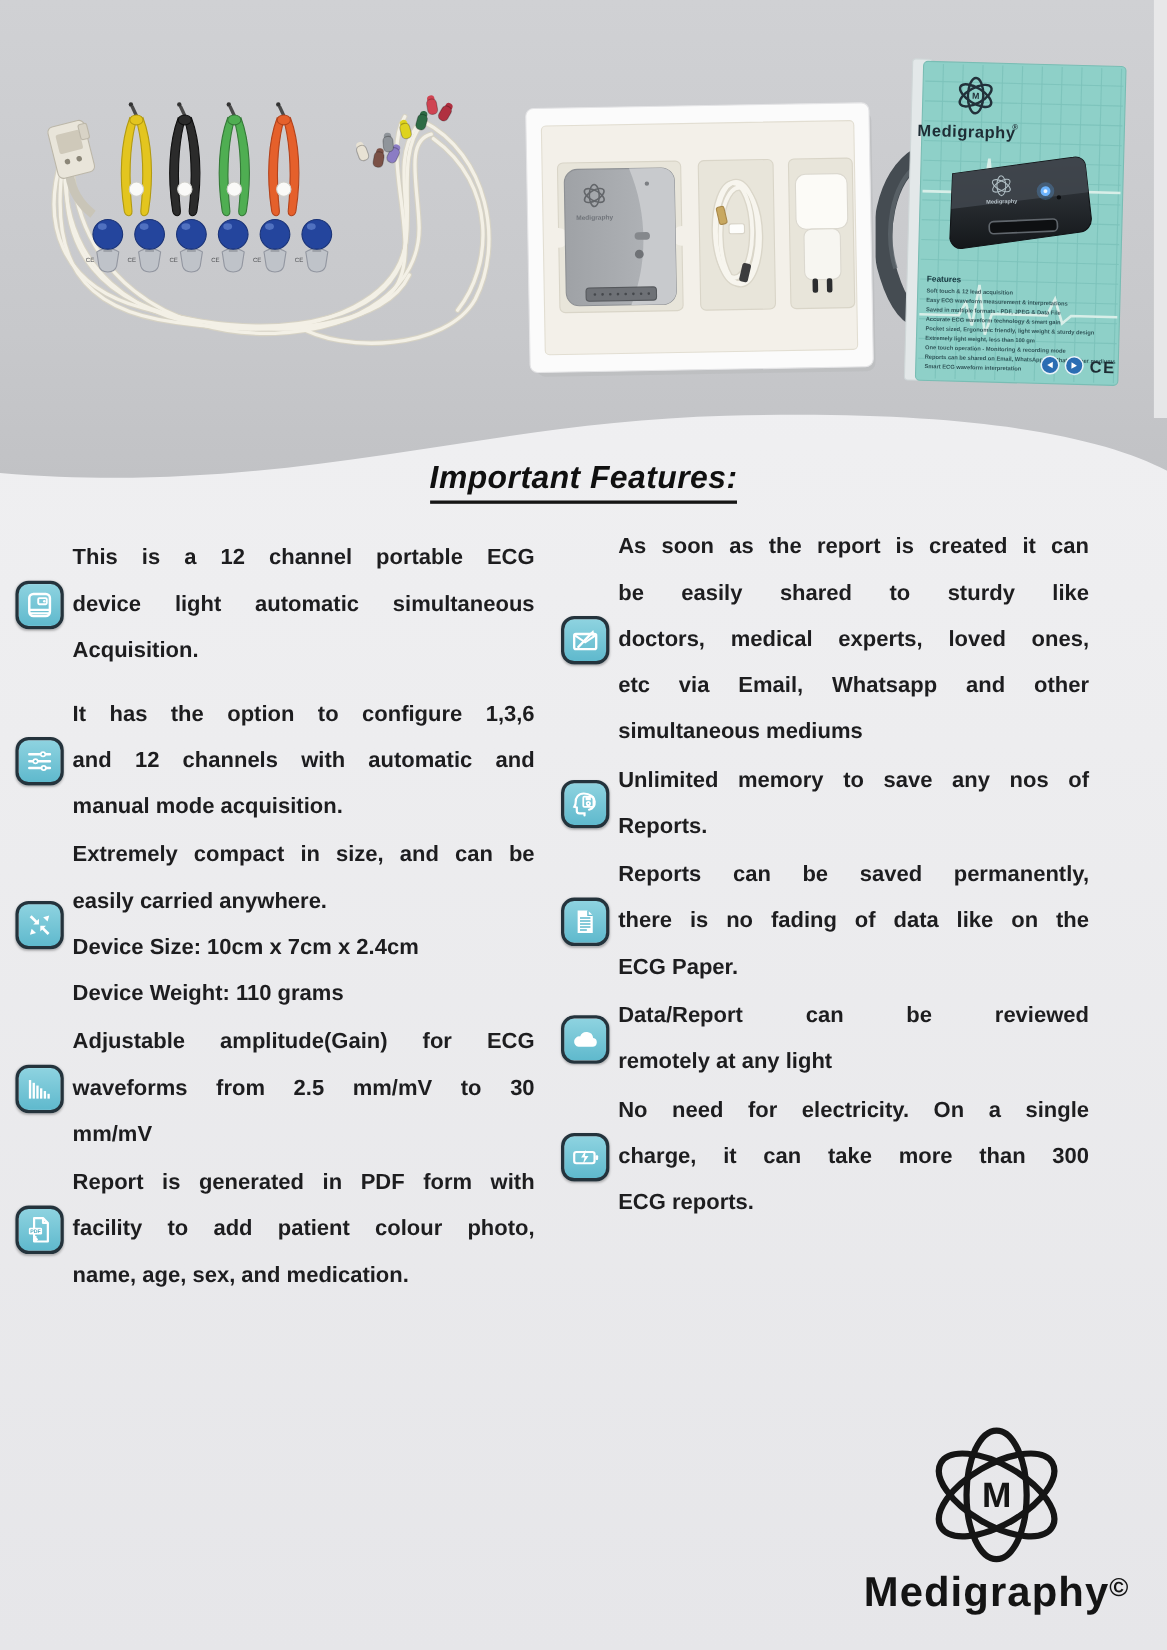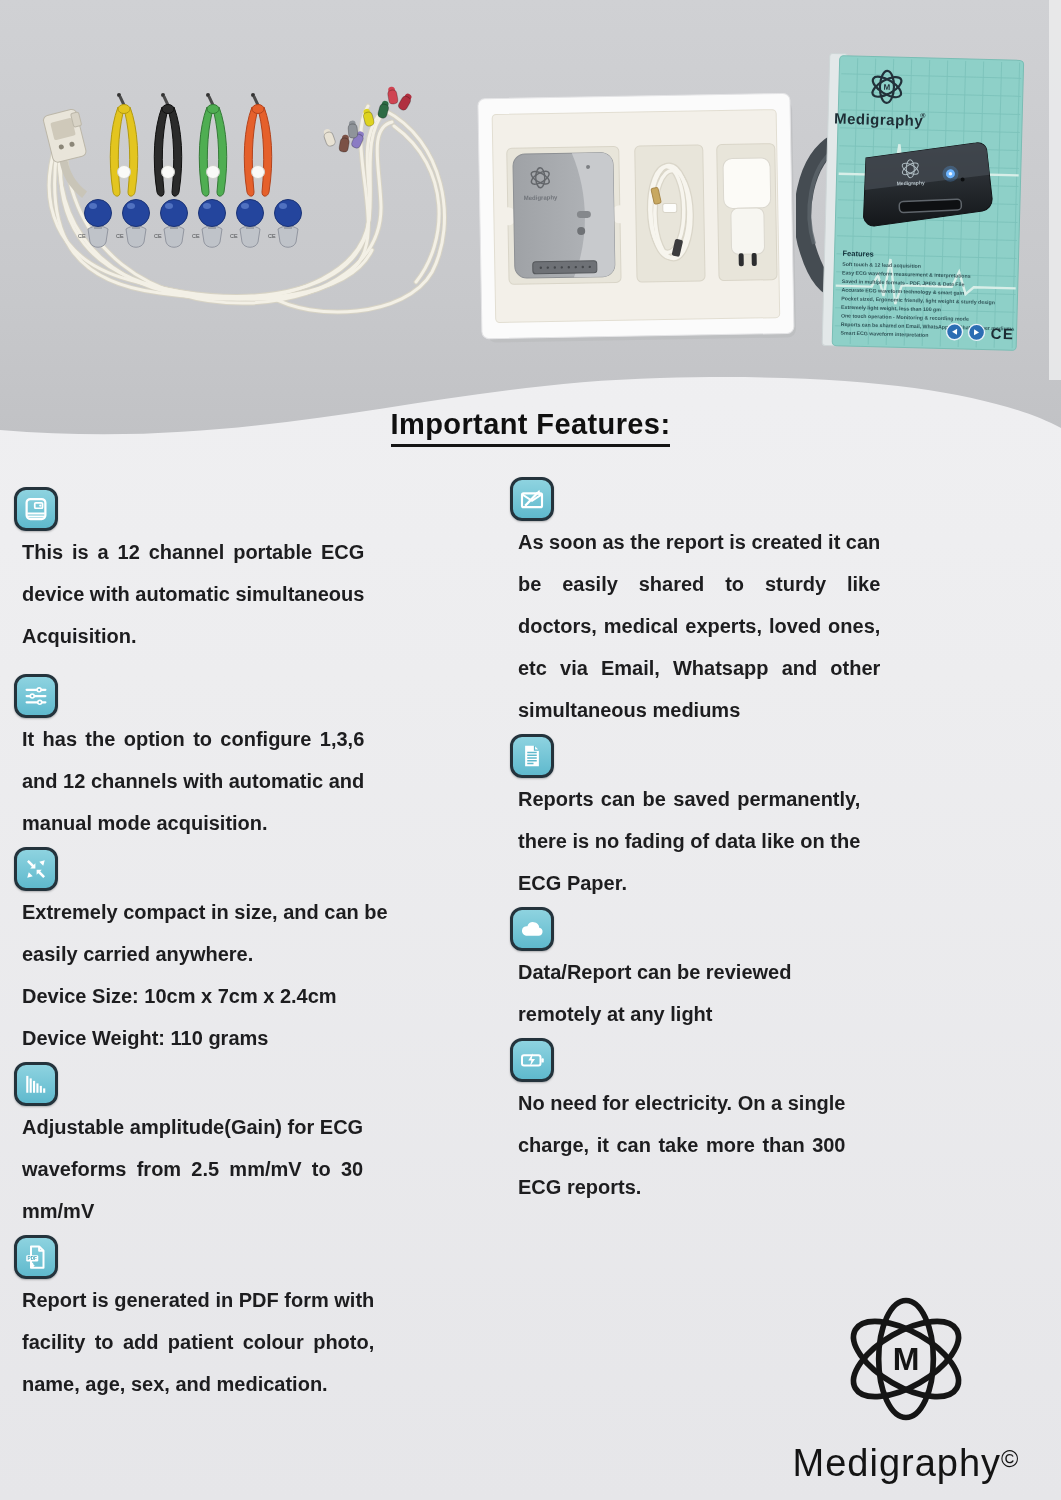--- a/index.html
+++ b/index.html
@@ -10,7 +10,7 @@
   }
   .hero-bg{position:absolute;left:0;top:0;z-index:0;}
   .photo{position:absolute;z-index:1;}
-  .heading-wrap{position:absolute;top:408px;left:0;width:100%;text-align:center;z-index:2;}
+  .heading-wrap{position:absolute;top:419px;left:0;width:100%;text-align:center;z-index:2;font-style:italic;}
   .heading{
     display:inline-block;font-size:29px;font-weight:700;color:#101010;
     letter-spacing:.4px;border-bottom:3px solid #151515;padding-bottom:3px;

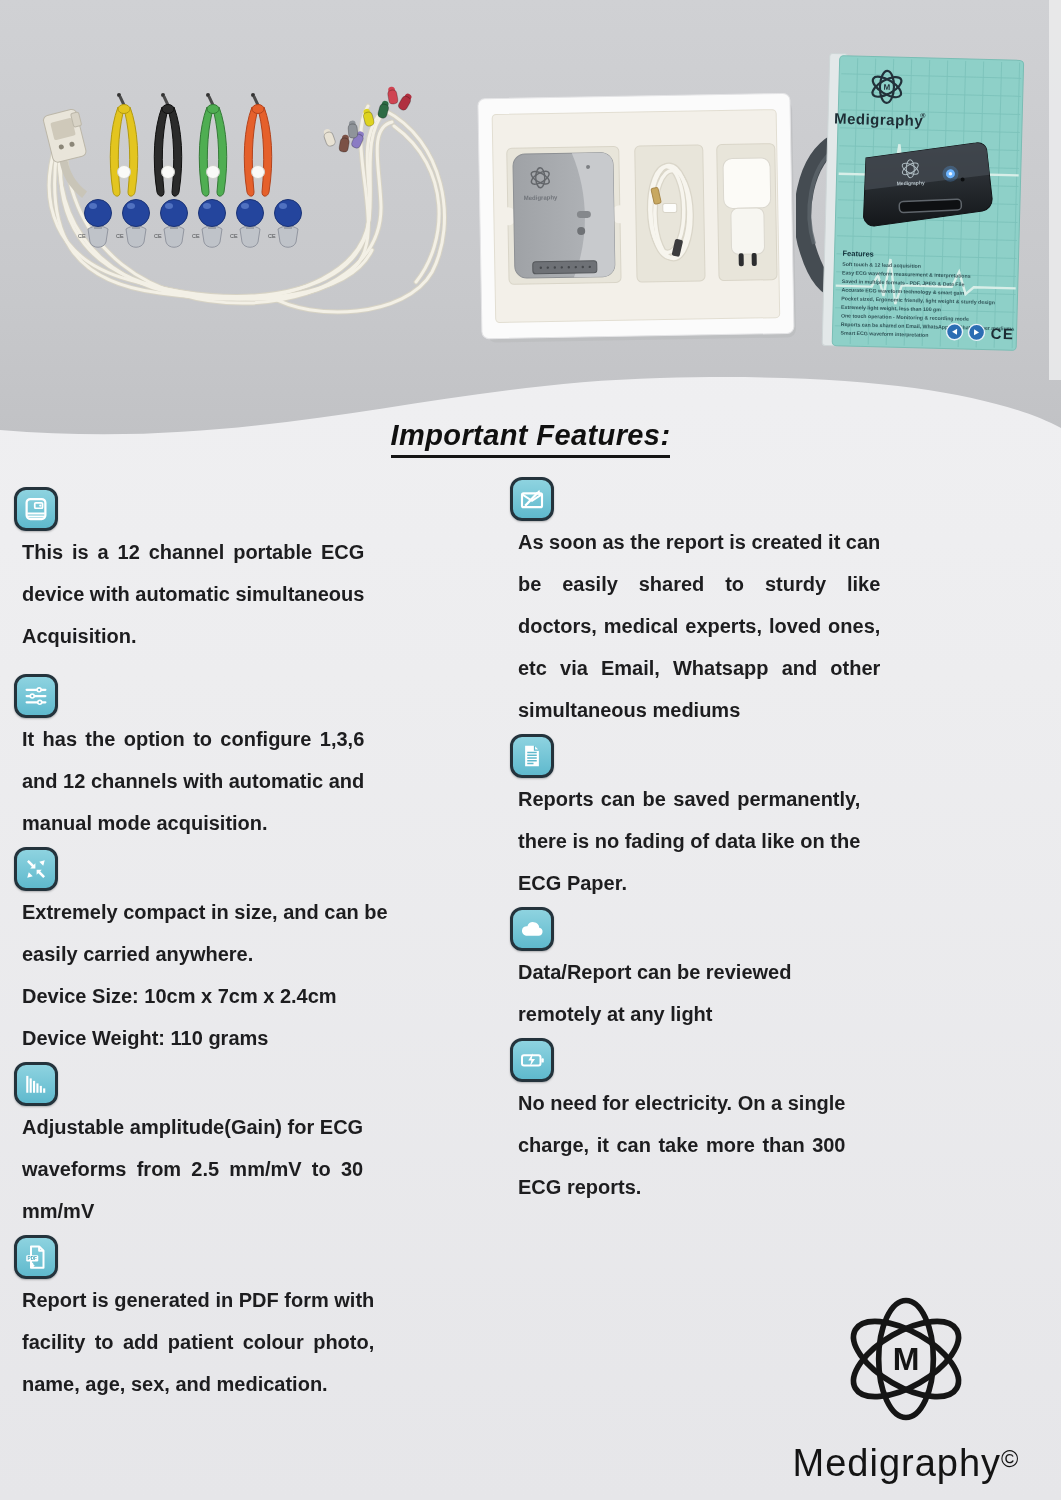--- a/index.html
+++ b/index.html
@@ -18,7 +18,7 @@
   .col{position:absolute;z-index:2;}
   #col-left{left:14px;top:486px;width:472px;}
   #col-right{left:510px;top:476px;width:480px;}
-  .feat{display:flex;align-items:flex-start;margin-bottom:2px;flex-direction:column;}
+  .feat{display:flex;align-items:center;margin-bottom:2px;}
   #col-left .feat:first-child{margin-bottom:16px;}
   .fi{
     flex:0 0 44px;width:44px;height:44px;box-sizing:border-box;border-radius:12px;

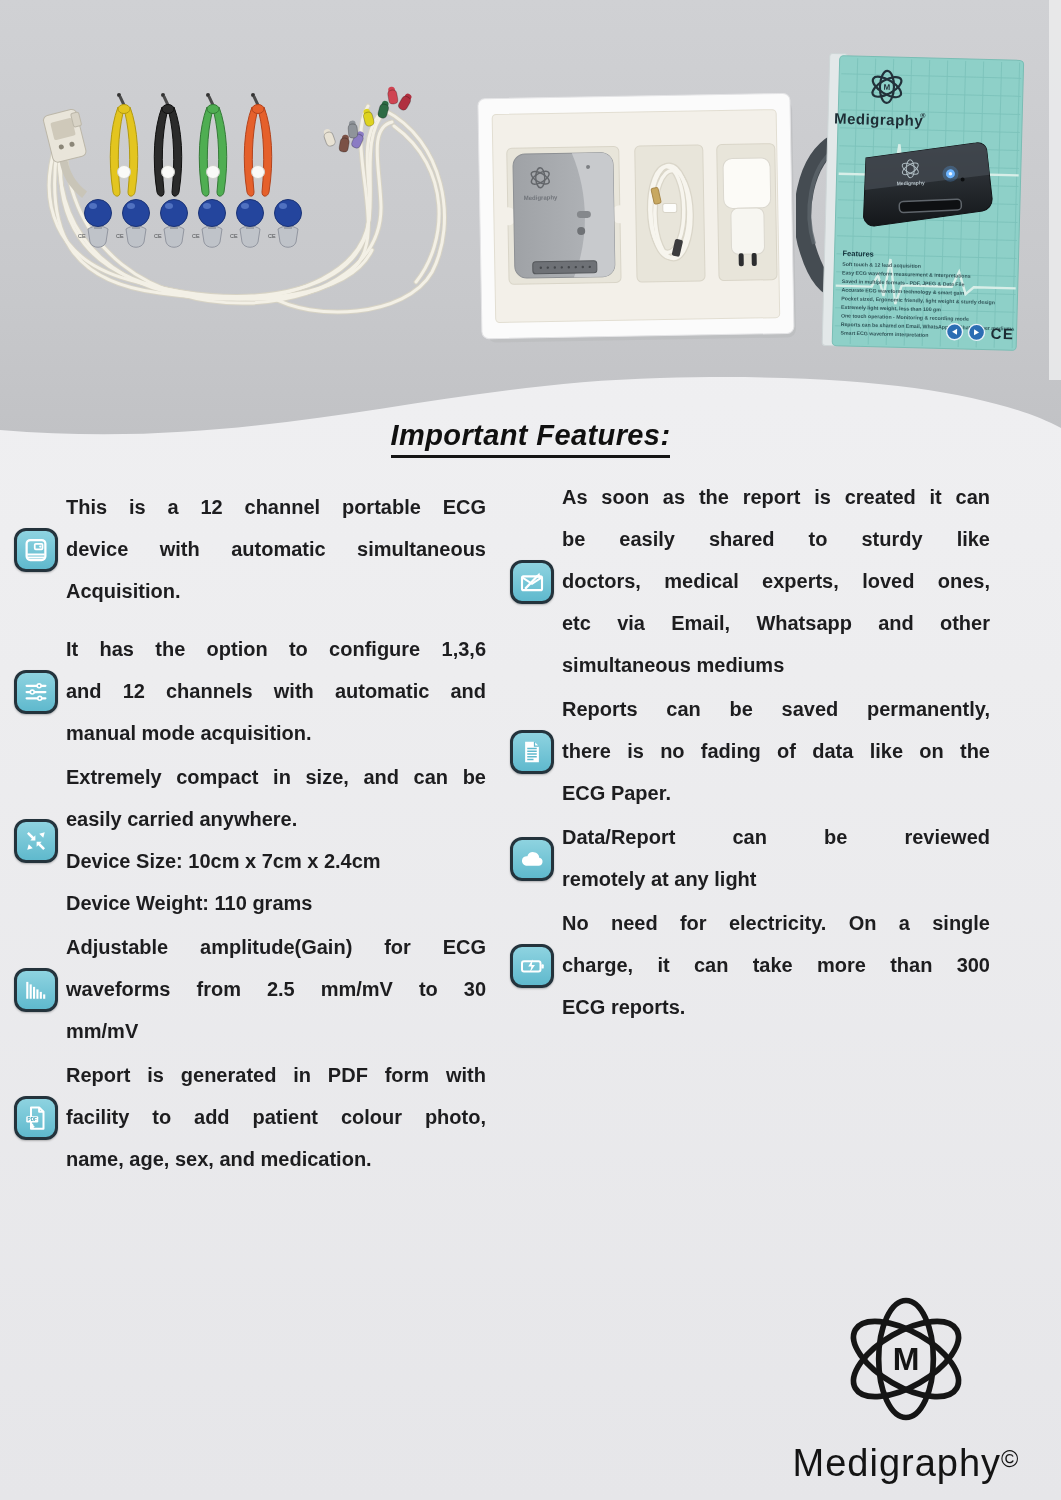--- a/index.html
+++ b/index.html
@@ -359,7 +359,7 @@
         </span>
         <div class="ft">
           <div class="ln j">This is a 12 channel portable ECG</div>
-          <div class="ln j">device with automatic simultaneous</div>
+          <div class="ln j">device light automatic simultaneous</div>
           <div class="ln">Acquisition.</div>
         </div>
       </div>

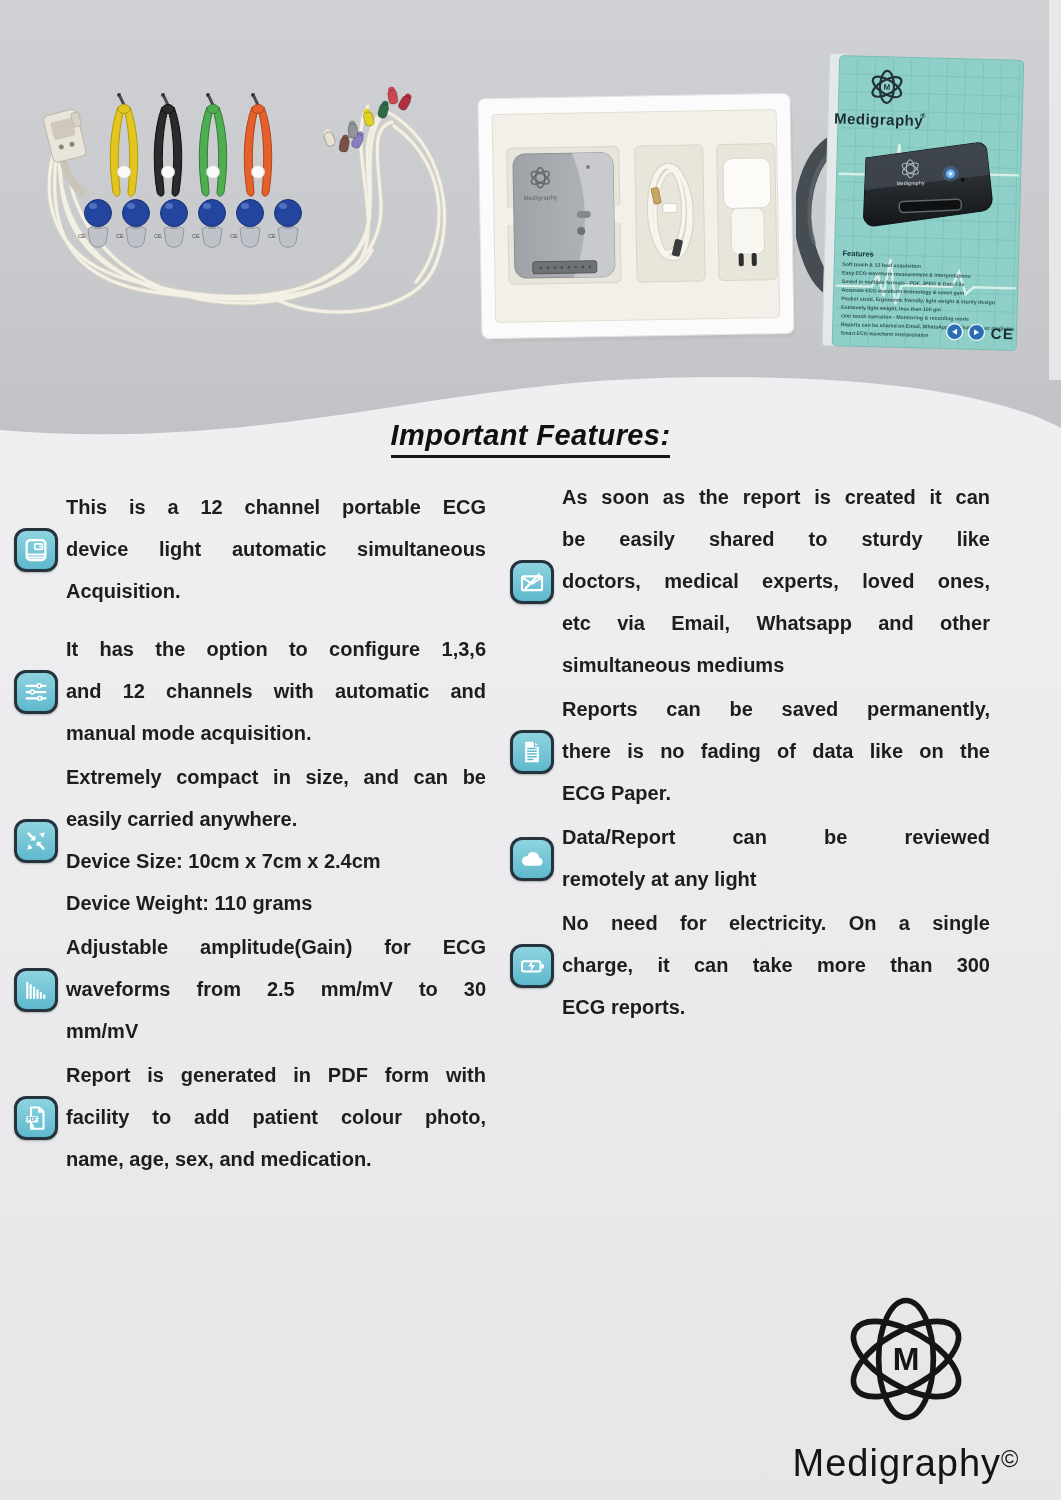--- a/index.html
+++ b/index.html
@@ -462,6 +462,22 @@
       <div class="feat">
         <span class="fi">
           <svg viewBox="0 0 24 24">
+            <path d="M11 4.3 C7 4.3 4.9 7.3 5.1 10.5 C5.2 11.9 4.7 12.9 4.1 14 L5.9 14.5 L5.9 17 C5.9 18 6.7 18.7 7.7 18.7 L11.5 18.7 L11.5 20.2 M11 4.3 C15.5 4.3 18.6 6.8 18.9 10.2 C19.1 13 17.5 15.3 14.8 16.1" stroke="#fff" stroke-width="1.6" fill="none" stroke-linecap="round"></path>
+            <g stroke="#fff" stroke-width="1.3" fill="none">
+              <rect x="10.6" y="6.6" width="7.4" height="7.4" rx="0.8"></rect>
+              <circle cx="14.3" cy="11.6" r="1.2"></circle>
+            </g>
+            <rect x="12.3" y="6.9" width="3.8" height="2.3" fill="#fff"></rect>
+          </svg>
+        </span>
+        <div class="ft">
+          <div class="ln j">Unlimited memory to save any nos of</div>
+          <div class="ln">Reports.</div>
+        </div>
+      </div>
+      <div class="feat">
+        <span class="fi">
+          <svg viewBox="0 0 24 24">
             <path d="M6.5 3.8 H14 L17.5 7.3 V20.2 H6.5 Z" fill="#fff"></path>
             <path d="M14 3.8 V7.3 H17.5" fill="none" stroke="#5fb9cd" stroke-width="1"></path>
             <g stroke="#5fb9cd" stroke-width="1.1">

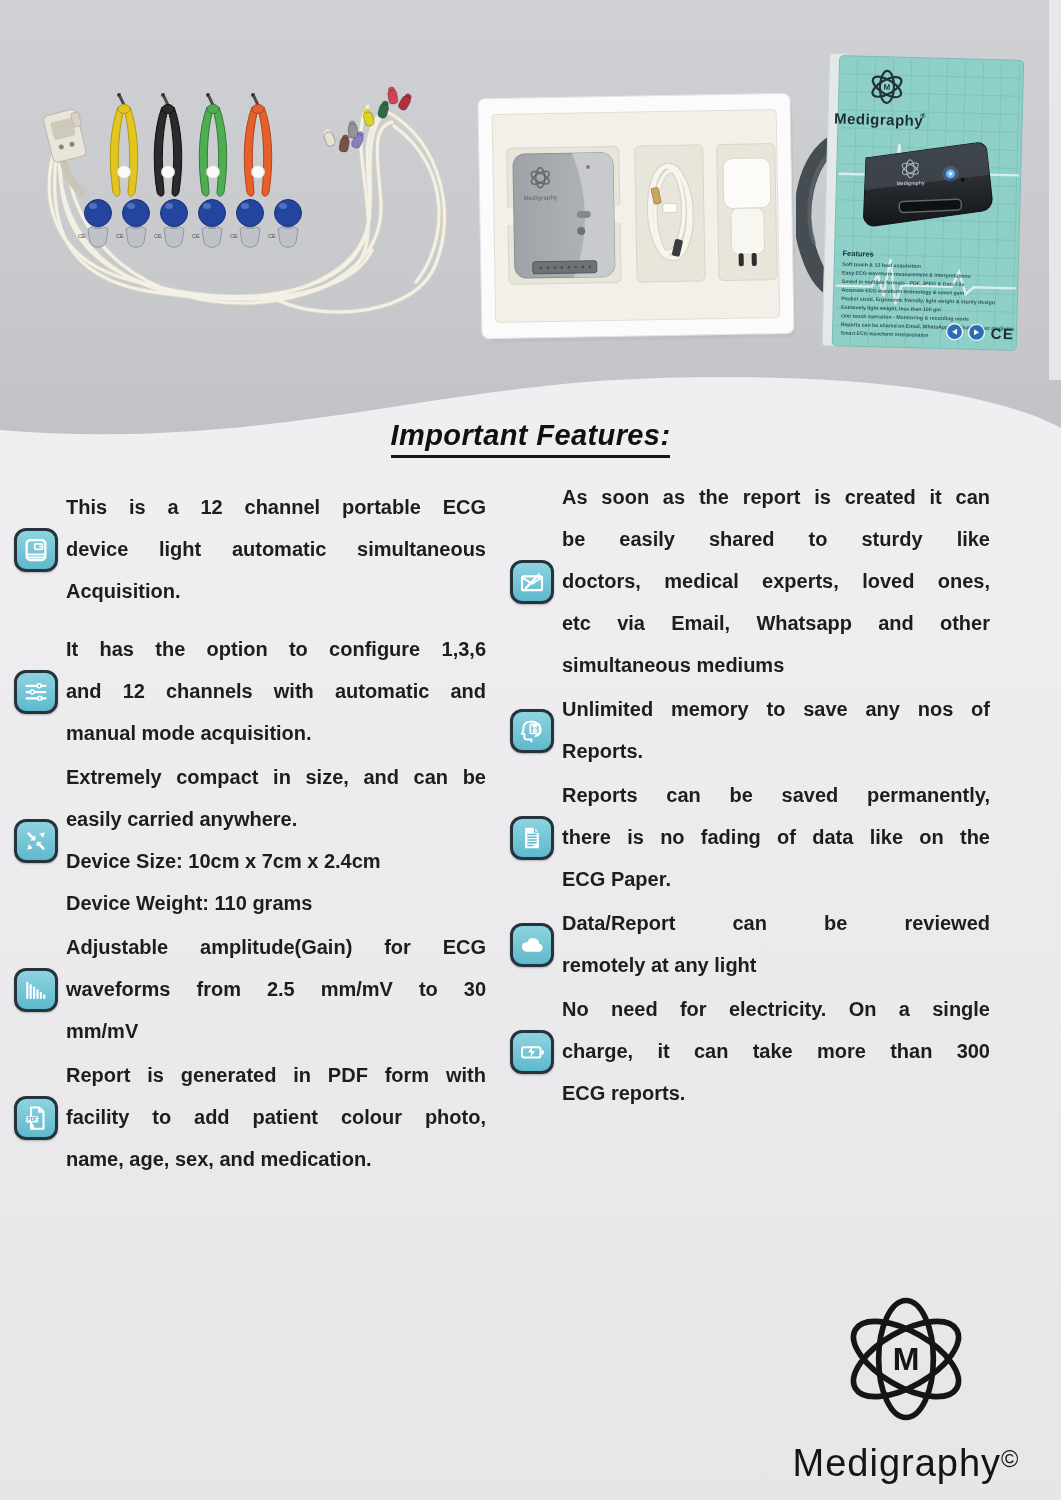--- a/index.html
+++ b/index.html
@@ -32,7 +32,7 @@
   .ln.j{text-align:justify;text-align-last:justify;}
   .footer-logo{position:absolute;left:756px;top:1292px;width:300px;text-align:center;z-index:2;color:#141414;}
   .footer-logo svg{display:block;margin:0 auto;}
-  .brand-line{font-size:38px;font-weight:400;letter-spacing:1px;margin-top:16px;}
+  .brand-line{font-size:38px;font-weight:700;letter-spacing:1px;margin-top:1px;}
   .cp{font-size:.62em;vertical-align:.38em;}
   
   .boxline{font:600 5.2px "Liberation Sans",sans-serif;fill:#1c3a40;opacity:.85;}

